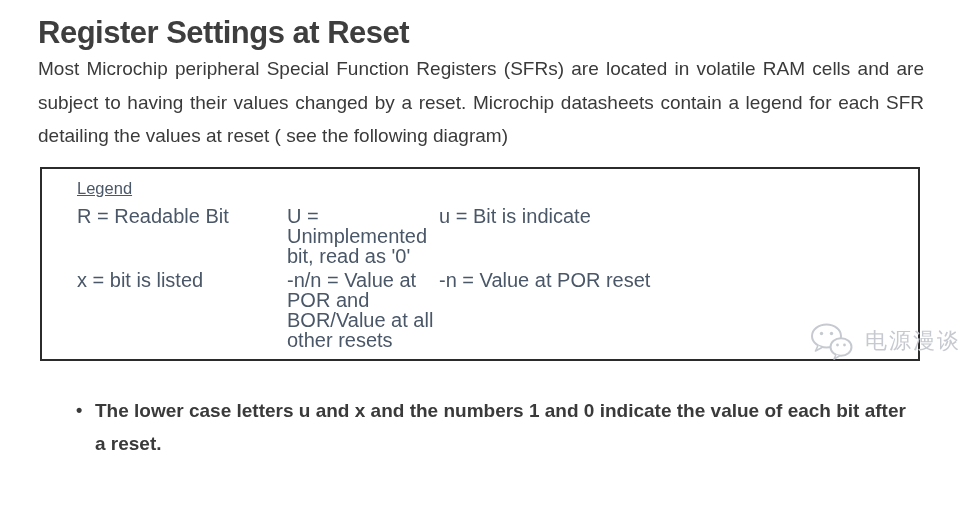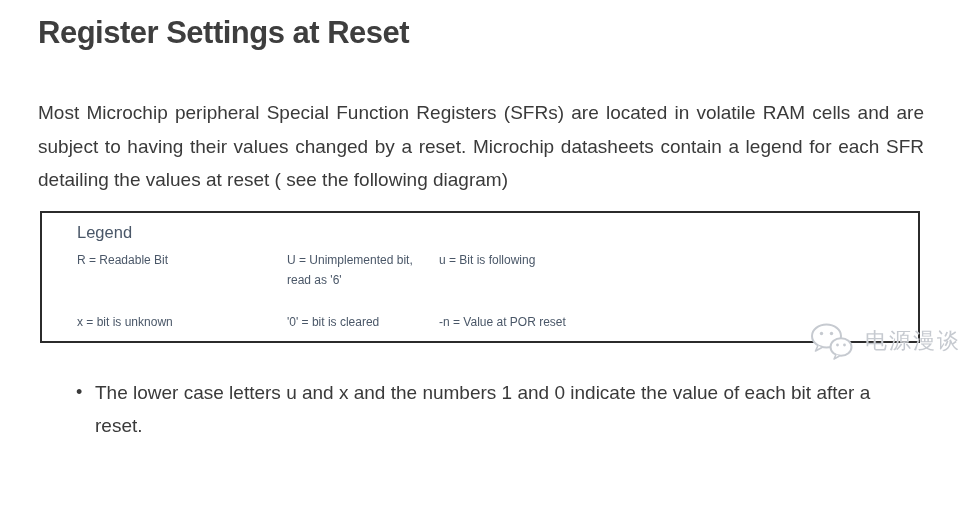--- a/index.html
+++ b/index.html
@@ -23,7 +23,6 @@
   }
 
   .intro{
-    margin-top:44px;
     width:886px;
     font-size:19px;
     line-height:33.5px;

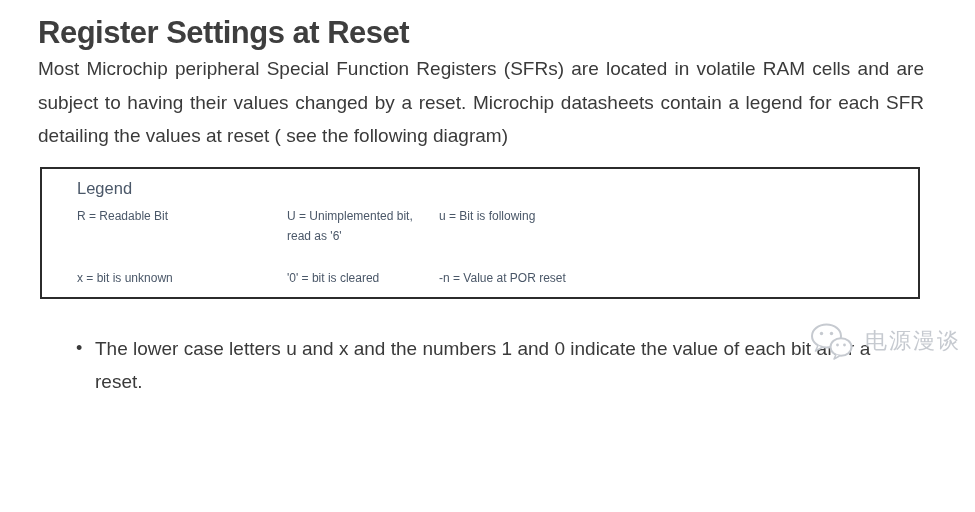--- a/index.html
+++ b/index.html
@@ -43,6 +43,7 @@
     color:var(--legend-color);
     line-height:20px;
     margin-bottom:8px;
+    text-decoration:underline;
   }
   .legend-grid{
     display:grid;

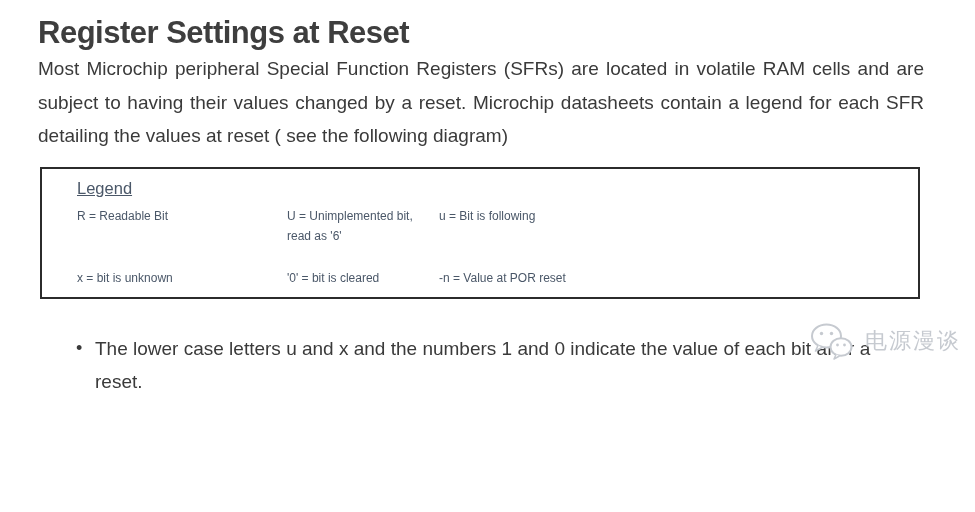--- a/index.html
+++ b/index.html
@@ -48,8 +48,8 @@
   .legend-grid{
     display:grid;
     grid-template-columns:210px 152px 1fr;
-    row-gap:22px;
-    font-size:12px;
+    row-gap:4px;
+    font-size:20px;
     line-height:20px;
     color:var(--legend-color);
   }

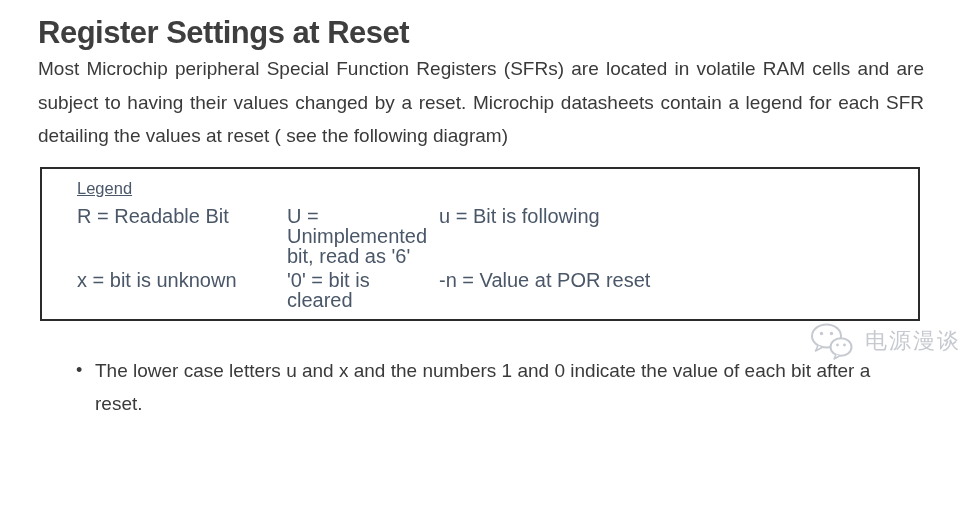--- a/index.html
+++ b/index.html
@@ -106,7 +106,7 @@
     <div class="legend-heading">Legend</div>
     <div class="legend-grid">
       <div class="legend-cell">R = Readable Bit</div>
-      <div class="legend-cell">U = Unimplemented bit, read as '6'</div>
+      <div class="legend-cell">U = Unimplemented bit, read as '0'</div>
       <div class="legend-cell">u = Bit is following</div>
       <div class="legend-cell">x = bit is unknown</div>
       <div class="legend-cell">'0' = bit is cleared</div>

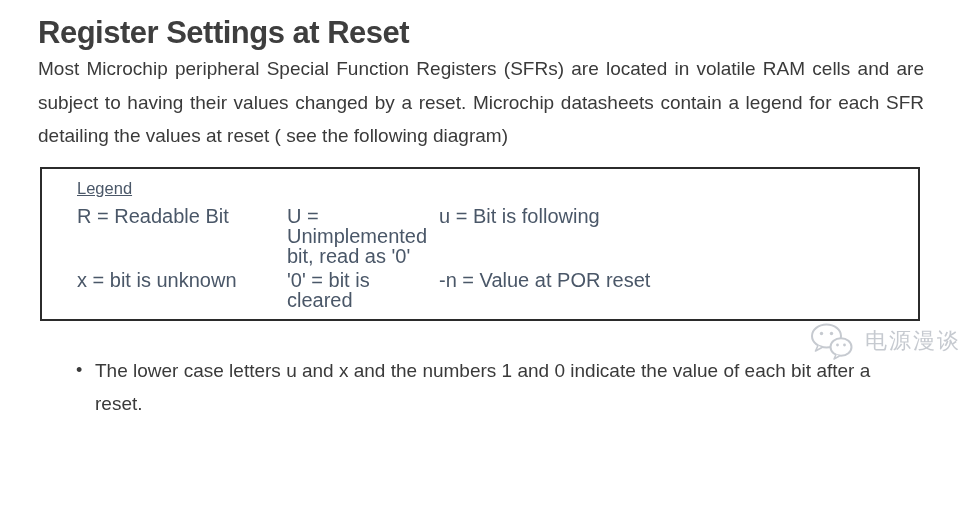--- a/index.html
+++ b/index.html
@@ -107,7 +107,7 @@
     <div class="legend-grid">
       <div class="legend-cell">R = Readable Bit</div>
       <div class="legend-cell">U = Unimplemented bit, read as '0'</div>
-      <div class="legend-cell">u = Bit is following</div>
+      <div class="legend-cell">u = Bit is indicate</div>
       <div class="legend-cell">x = bit is unknown</div>
       <div class="legend-cell">'0' = bit is cleared</div>
       <div class="legend-cell">-n = Value at POR reset</div>

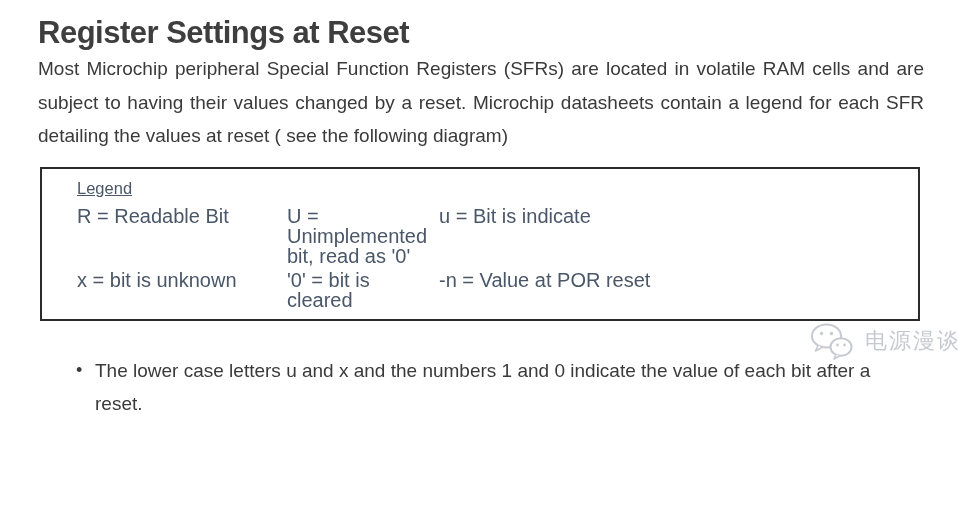--- a/index.html
+++ b/index.html
@@ -108,7 +108,7 @@
       <div class="legend-cell">R = Readable Bit</div>
       <div class="legend-cell">U = Unimplemented bit, read as '0'</div>
       <div class="legend-cell">u = Bit is indicate</div>
-      <div class="legend-cell">x = bit is unknown</div>
+      <div class="legend-cell">x = bit is listed</div>
       <div class="legend-cell">'0' = bit is cleared</div>
       <div class="legend-cell">-n = Value at POR reset</div>
     </div>

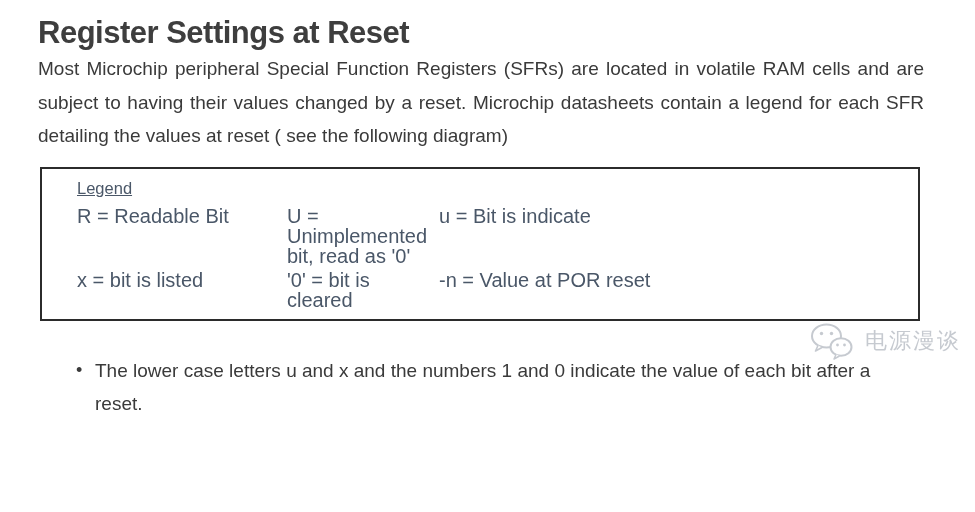--- a/index.html
+++ b/index.html
@@ -109,6 +109,7 @@
       <div class="legend-cell">U = Unimplemented bit, read as '0'</div>
       <div class="legend-cell">u = Bit is indicate</div>
       <div class="legend-cell">x = bit is listed</div>
+      <div class="legend-cell">-n/n = Value at POR and BOR/Value at all other resets</div>
       <div class="legend-cell">'0' = bit is cleared</div>
       <div class="legend-cell">-n = Value at POR reset</div>
     </div>

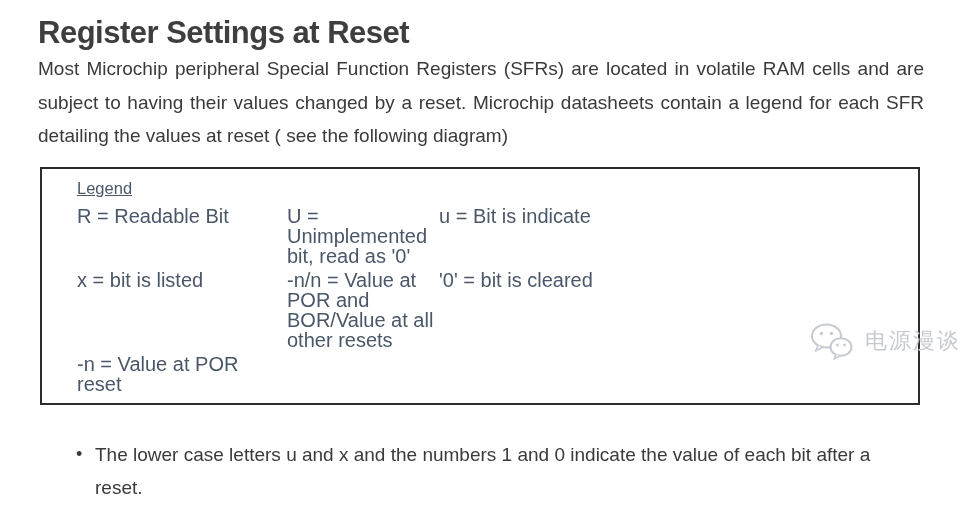--- a/index.html
+++ b/index.html
@@ -110,7 +110,6 @@
       <div class="legend-cell">u = Bit is indicate</div>
       <div class="legend-cell">x = bit is listed</div>
       <div class="legend-cell">-n/n = Value at POR and BOR/Value at all other resets</div>
-      <div class="legend-cell">'0' = bit is cleared</div>
       <div class="legend-cell">-n = Value at POR reset</div>
     </div>
   </div>

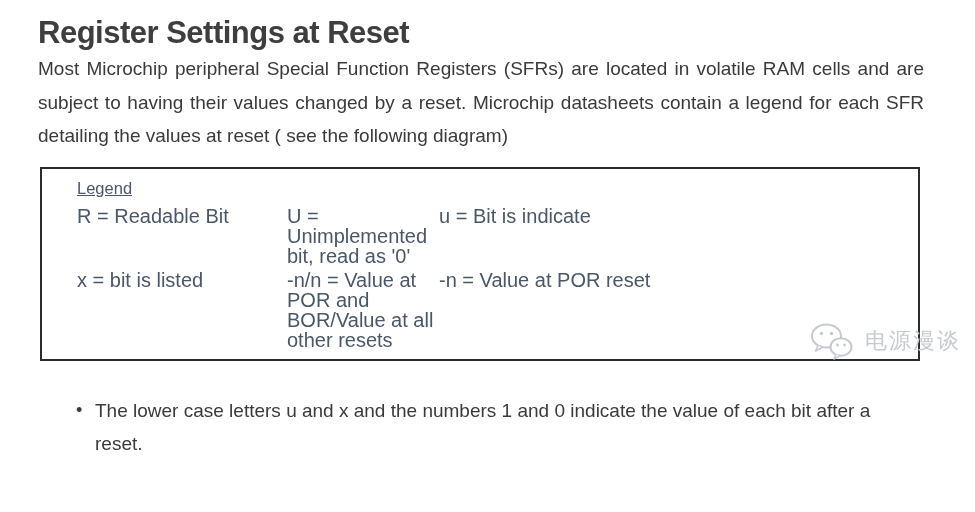--- a/index.html
+++ b/index.html
@@ -58,6 +58,7 @@
     list-style:none;
     margin-top:33px;
     padding-left:57px;
+    font-weight:bold;
   }
   .notes li{
     position:relative;

